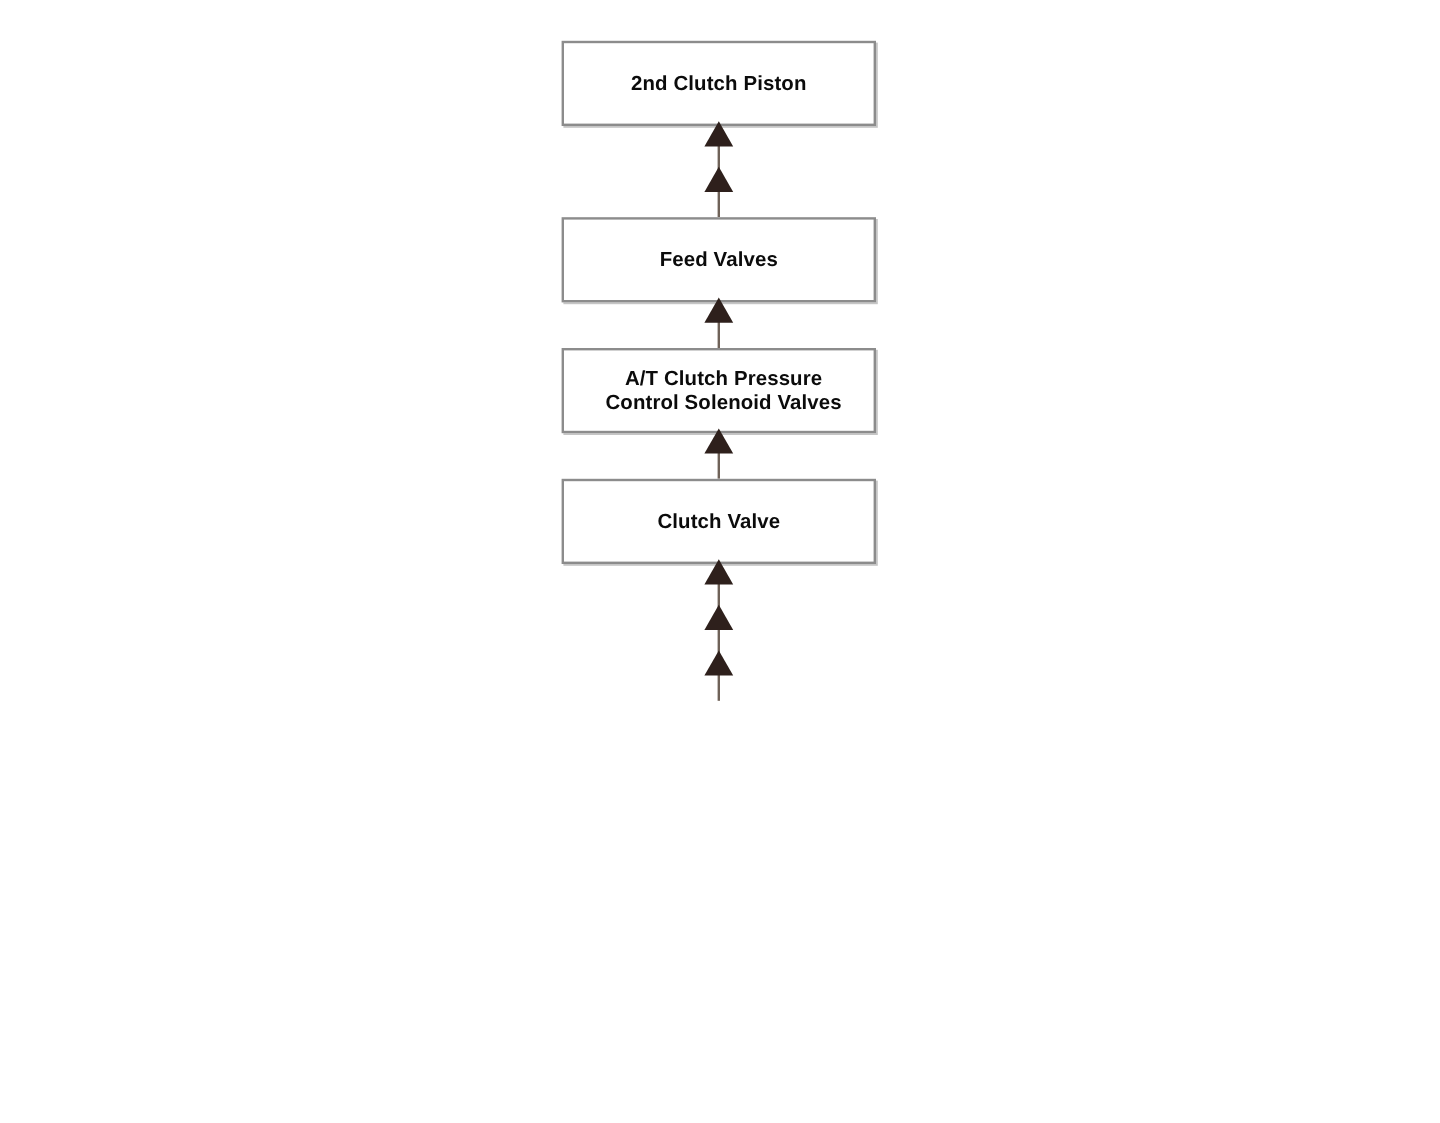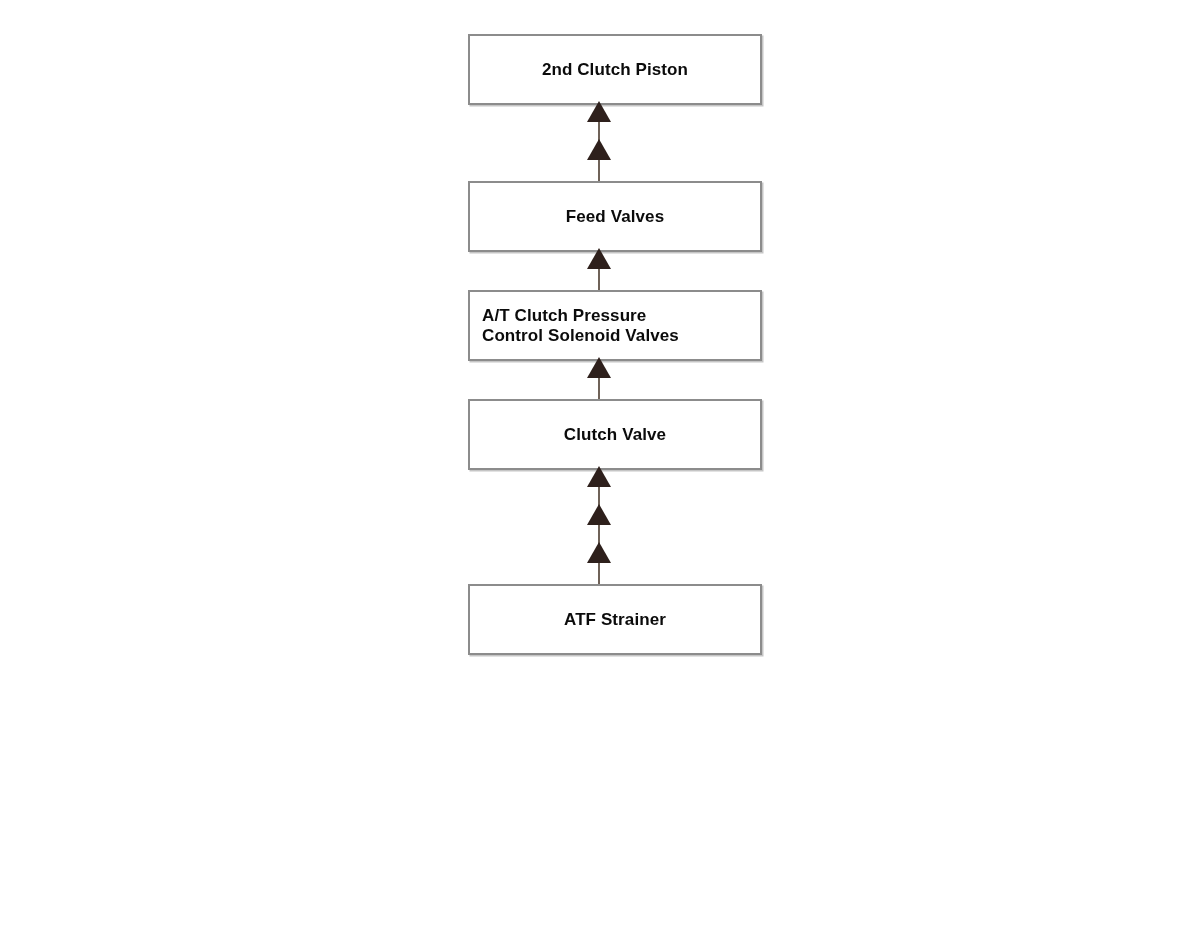--- a/index.html
+++ b/index.html
@@ -33,7 +33,7 @@
   .node {
     position: relative;
     box-sizing: border-box;
-    width: 294px;
+    width: 262px;
     height: 71px;
     background: #ffffff;
     border: 2px solid #8c8c8c;

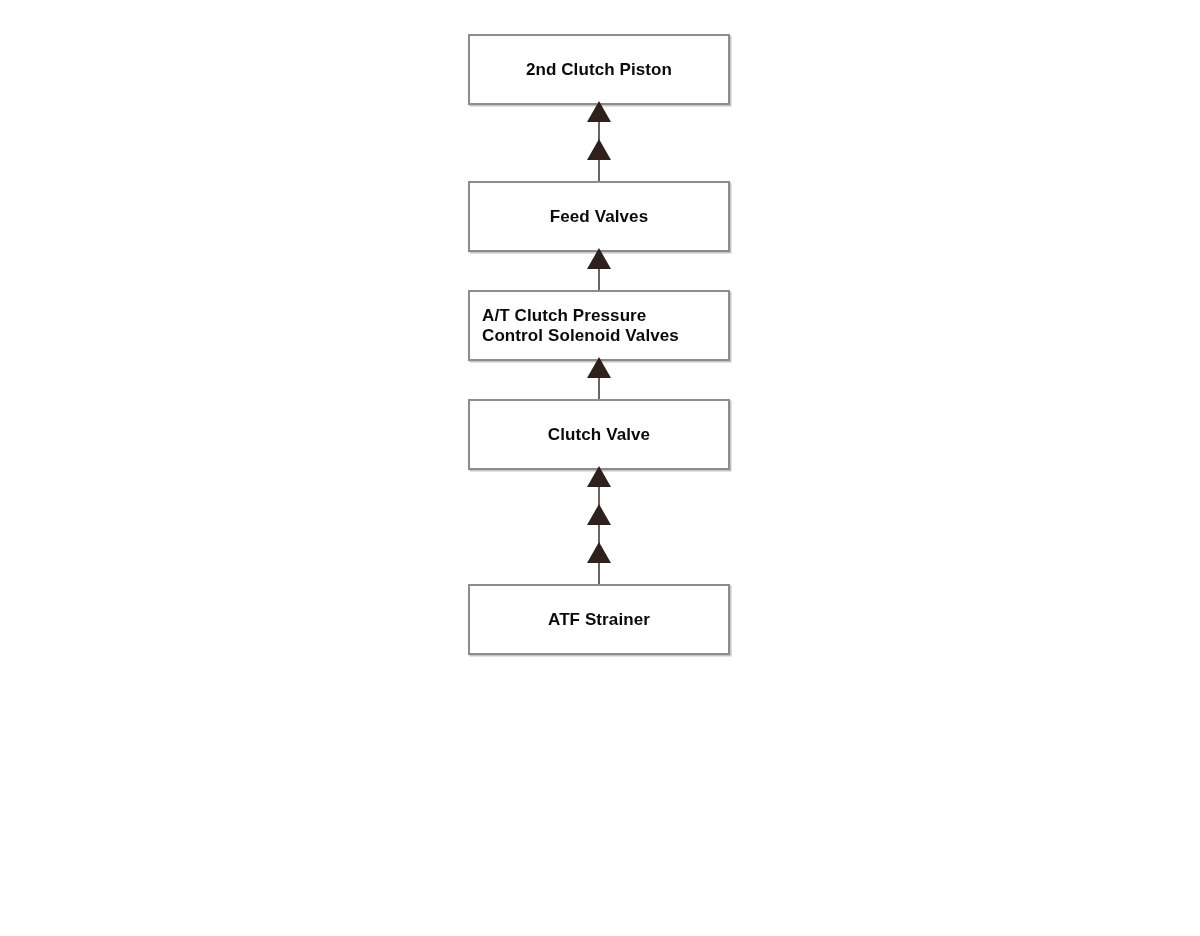--- a/index.html
+++ b/index.html
@@ -56,7 +56,7 @@
 
   
   .node.align-left .node-label {
-    text-align: left;
+    text-align: center;
     width: 100%;
     padding-left: 12px;
     padding-right: 4px;

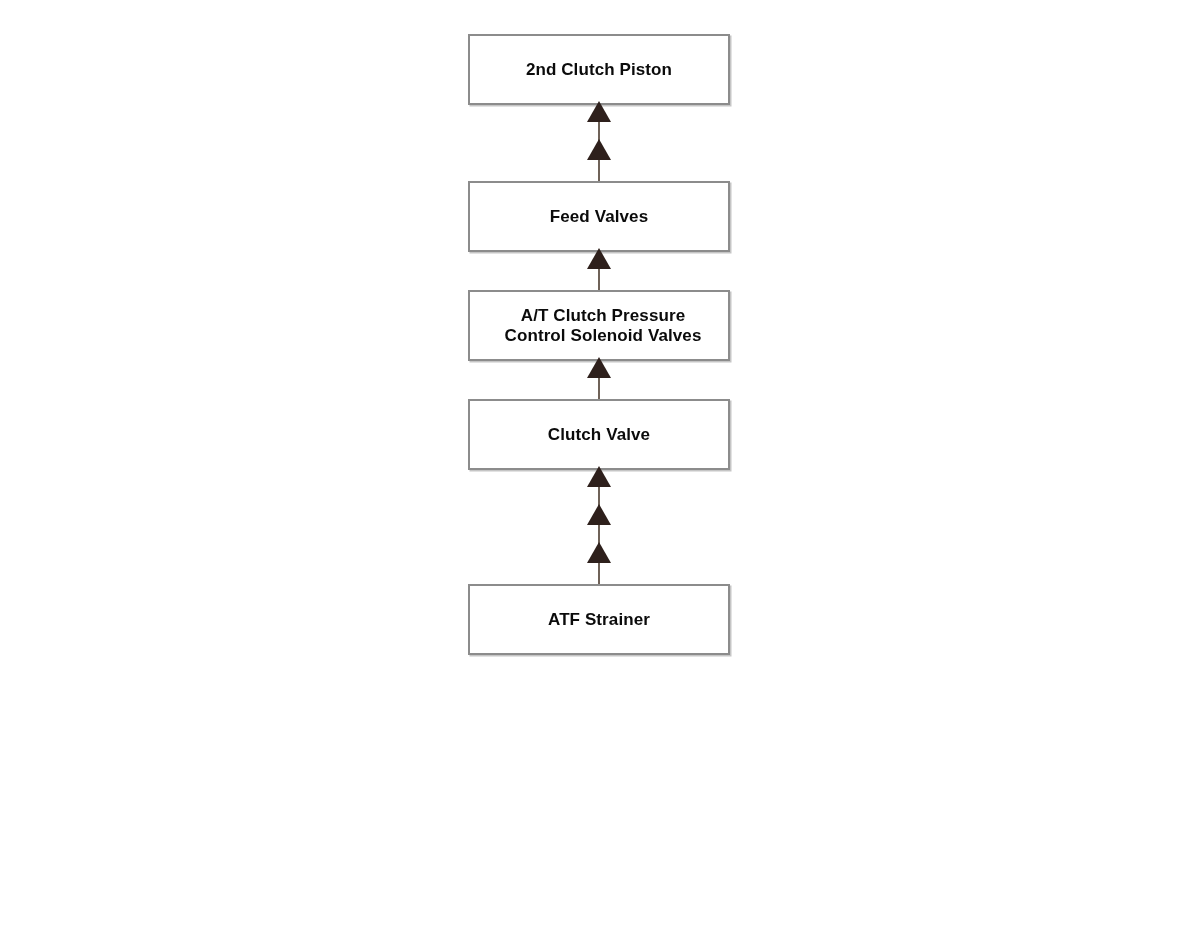--- a/index.html
+++ b/index.html
@@ -147,9 +147,6 @@
       <span class="head"></span>
     </div>
 
-    <div class="node">
-      <span class="node-label">ATF Strainer</span>
-    </div>
 
   </div>
 </div>

